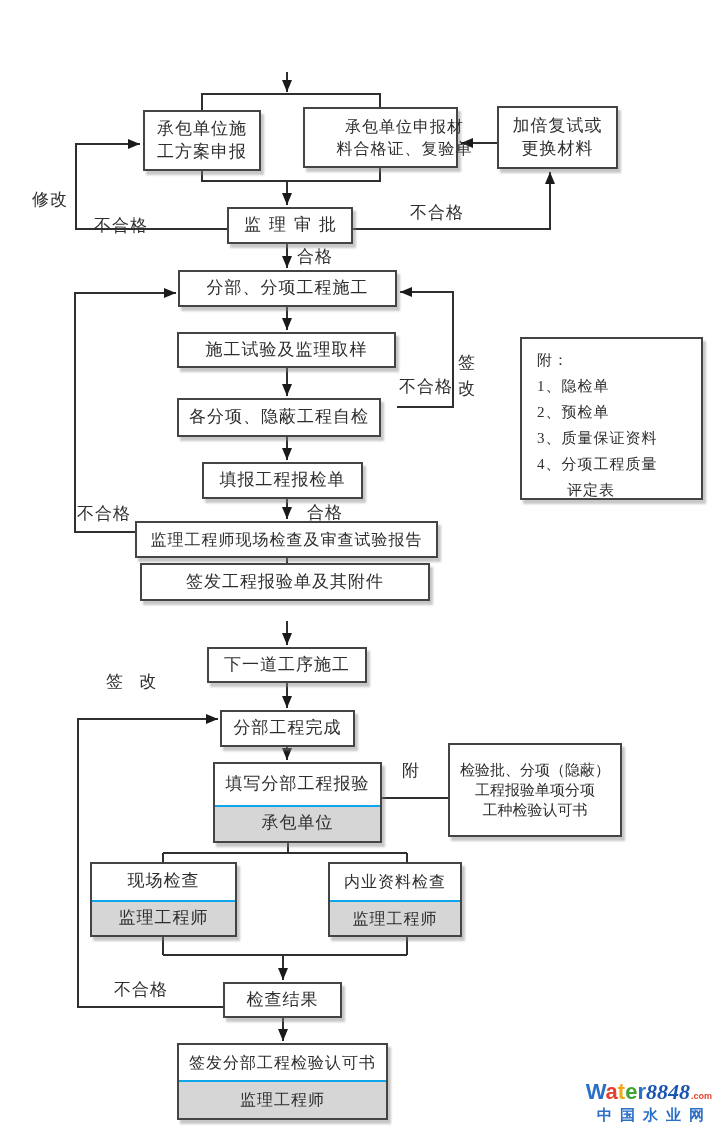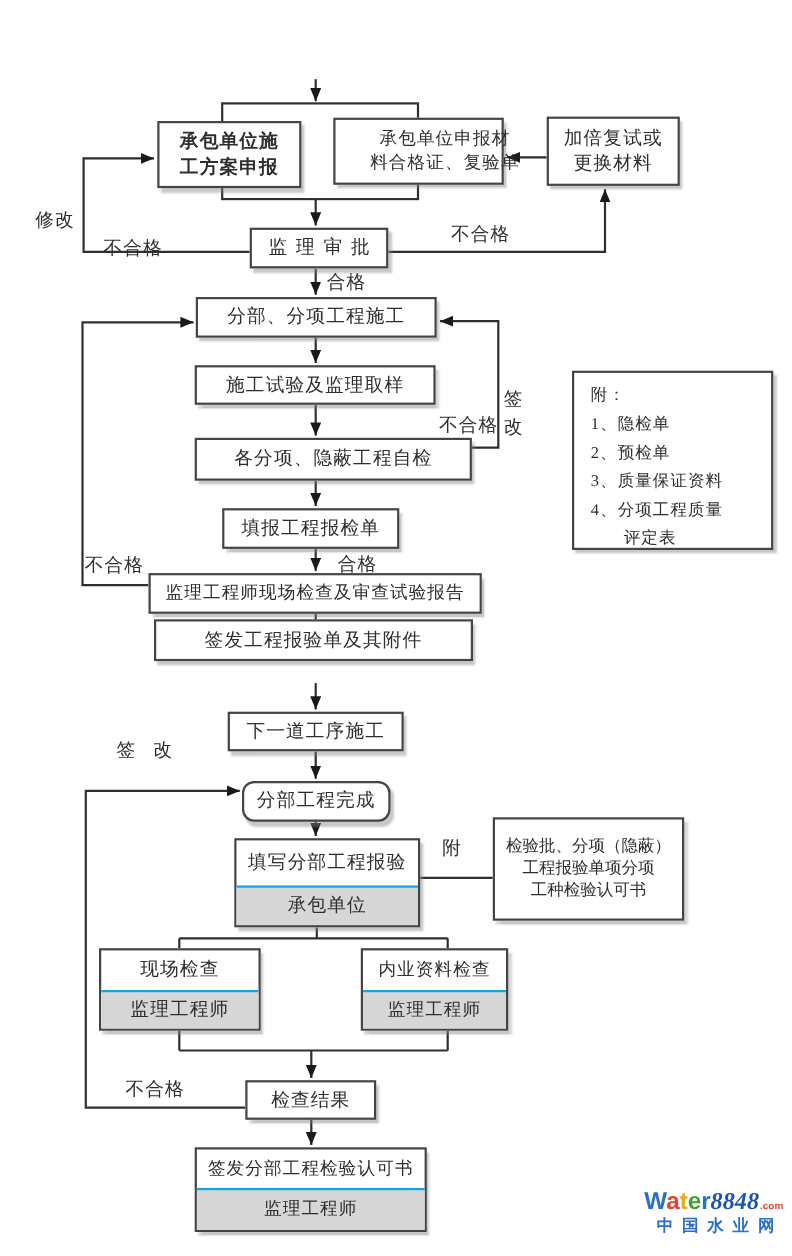--- a/index.html
+++ b/index.html
@@ -46,7 +46,7 @@
   }
   
   #n-start{left:173px;top:28px;width:234px;height:44px;}
-  #n-plan{left:143px;top:110px;width:131px;height:61px;font-weight:bold;}
+  #n-plan{left:143px;top:110px;width:118px;height:61px;}
   #n-materials{left:303px;top:107px;width:155px;height:61px;font-size:16px;padding-left:48px;}
   #n-retest{left:497px;top:106px;width:121px;height:63px;}
   #n-approval{left:227px;top:207px;width:126px;height:37px;}

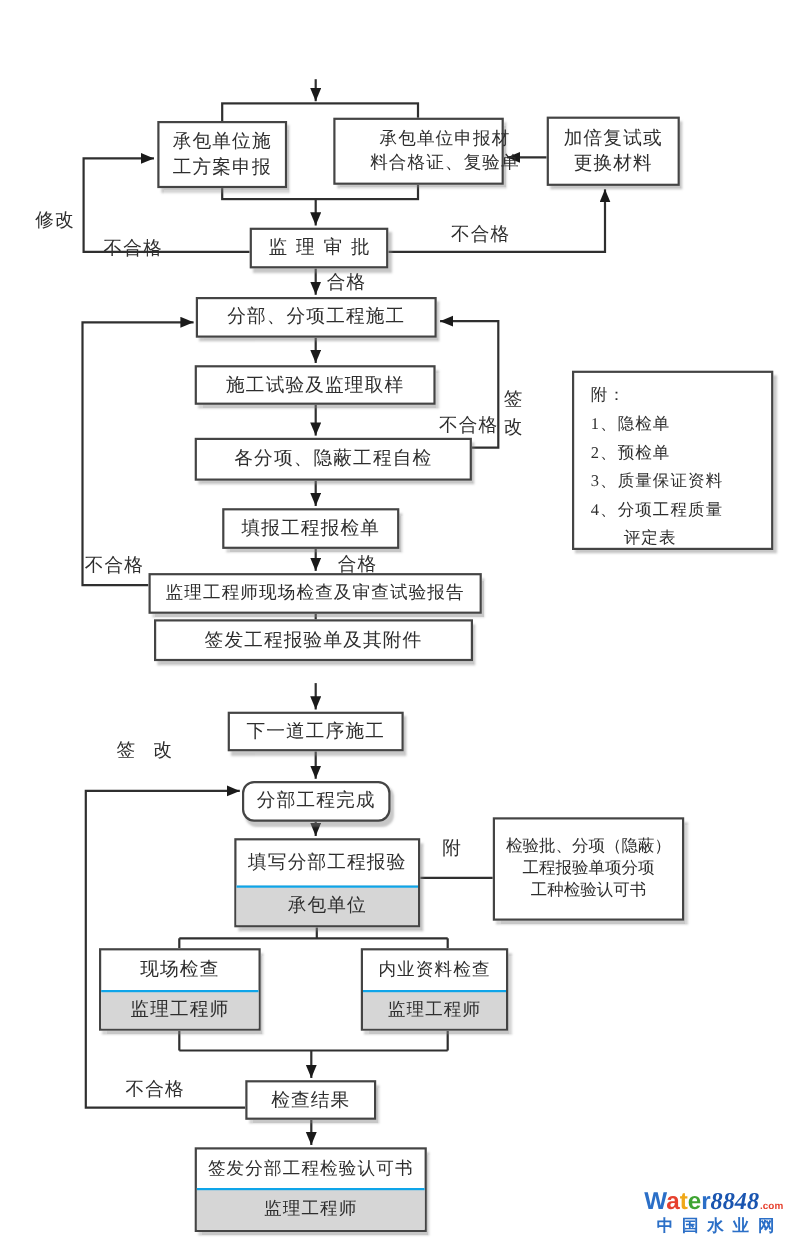--- a/index.html
+++ b/index.html
@@ -52,7 +52,7 @@
   #n-approval{left:227px;top:207px;width:126px;height:37px;}
   #n-subitem{left:178px;top:270px;width:219px;height:37px;}
   #n-test{left:177px;top:332px;width:219px;height:36px;}
-  #n-selfcheck{left:177px;top:398px;width:252px;height:39px;}
+  #n-selfcheck{left:177px;top:398px;width:204px;height:39px;}
   #n-fillform{left:202px;top:462px;width:161px;height:37px;}
   #n-sitereport{left:135px;top:521px;width:303px;height:37px;font-size:16px;}
   #n-issueform{left:140px;top:563px;width:290px;height:38px;}

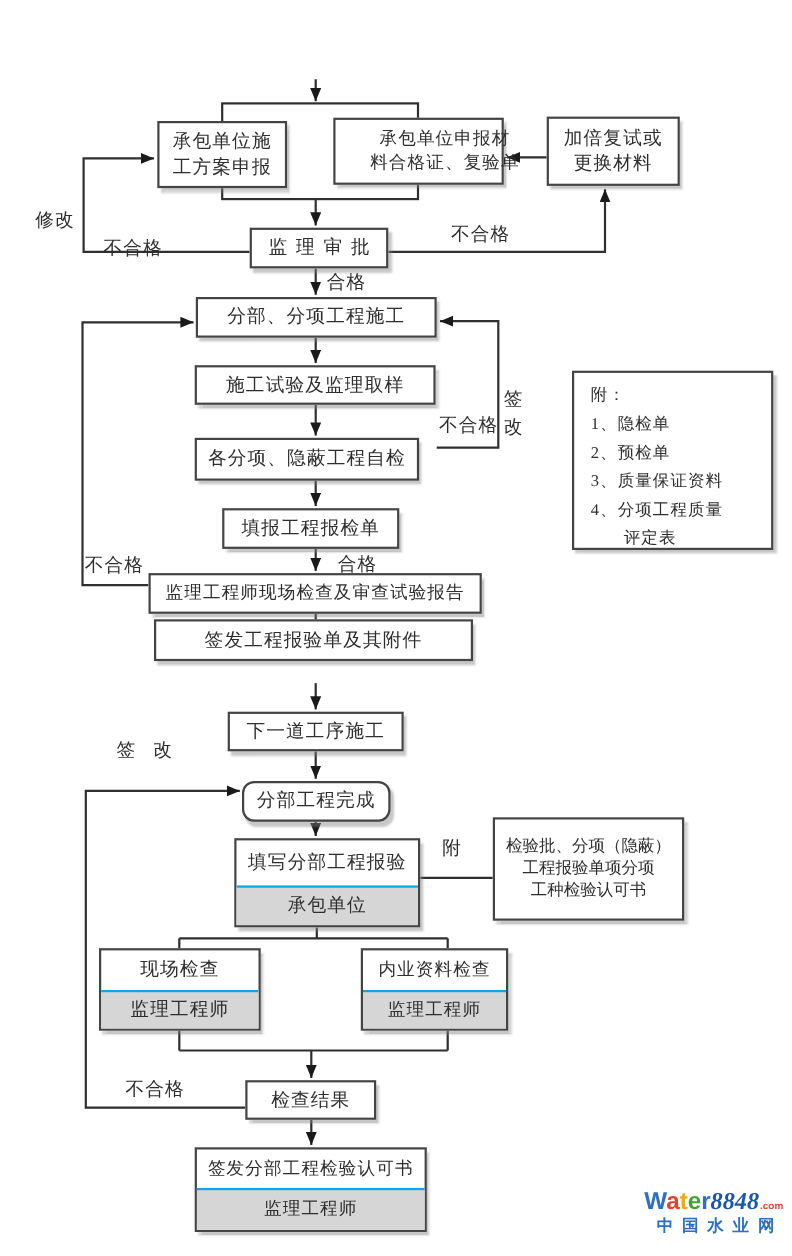--- a/index.html
+++ b/index.html
@@ -57,7 +57,7 @@
   #n-sitereport{left:135px;top:521px;width:303px;height:37px;font-size:16px;}
   #n-issueform{left:140px;top:563px;width:290px;height:38px;}
   #n-nextproc{left:207px;top:647px;width:160px;height:36px;font-family:Liberation Serif, serif;}
-  #n-divcomplete{left:220px;top:710px;width:135px;height:37px;border-radius:11px;}
+  #n-divcomplete{left:220px;top:710px;width:135px;height:37px;}
   #n-filldiv{left:213px;top:762px;width:169px;height:81px;}
   #n-filldiv .title{height:43px;}
   #n-filldiv .subtitle{height:38px;}

